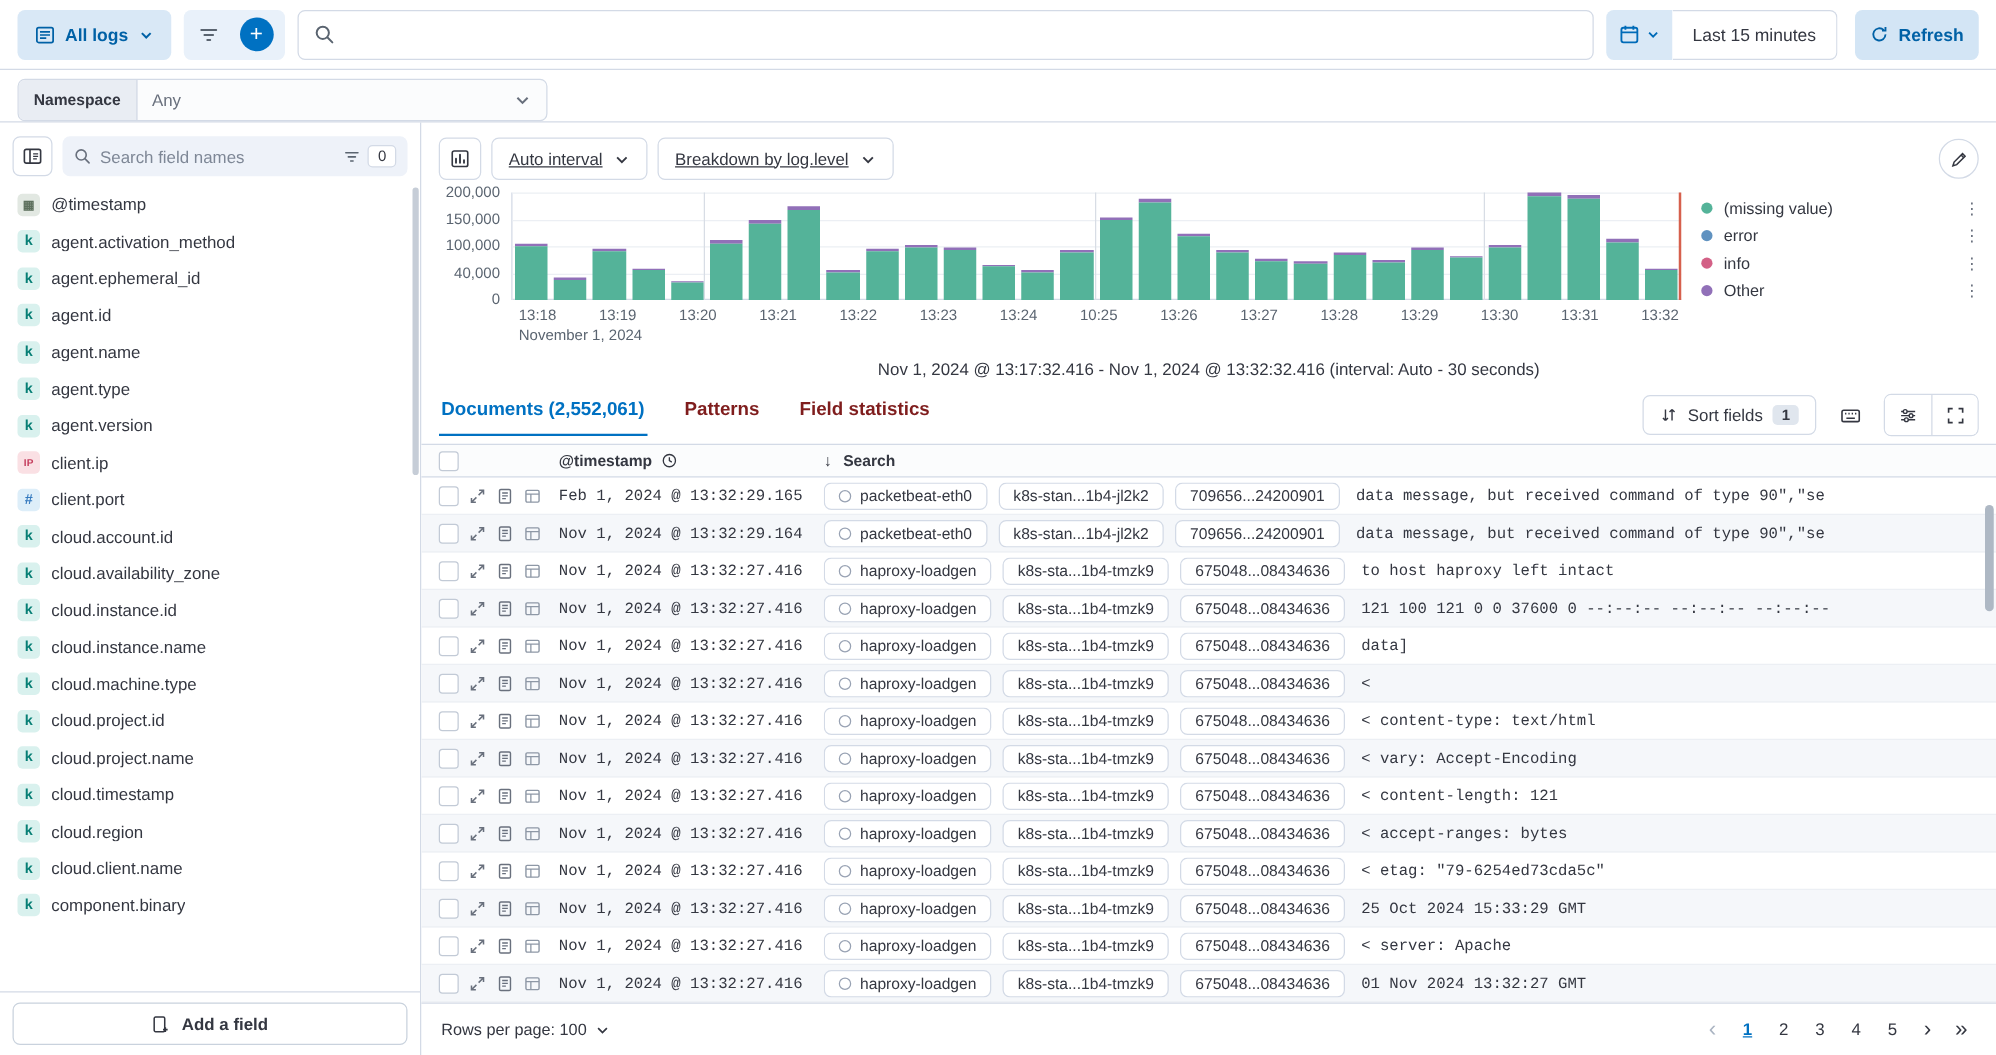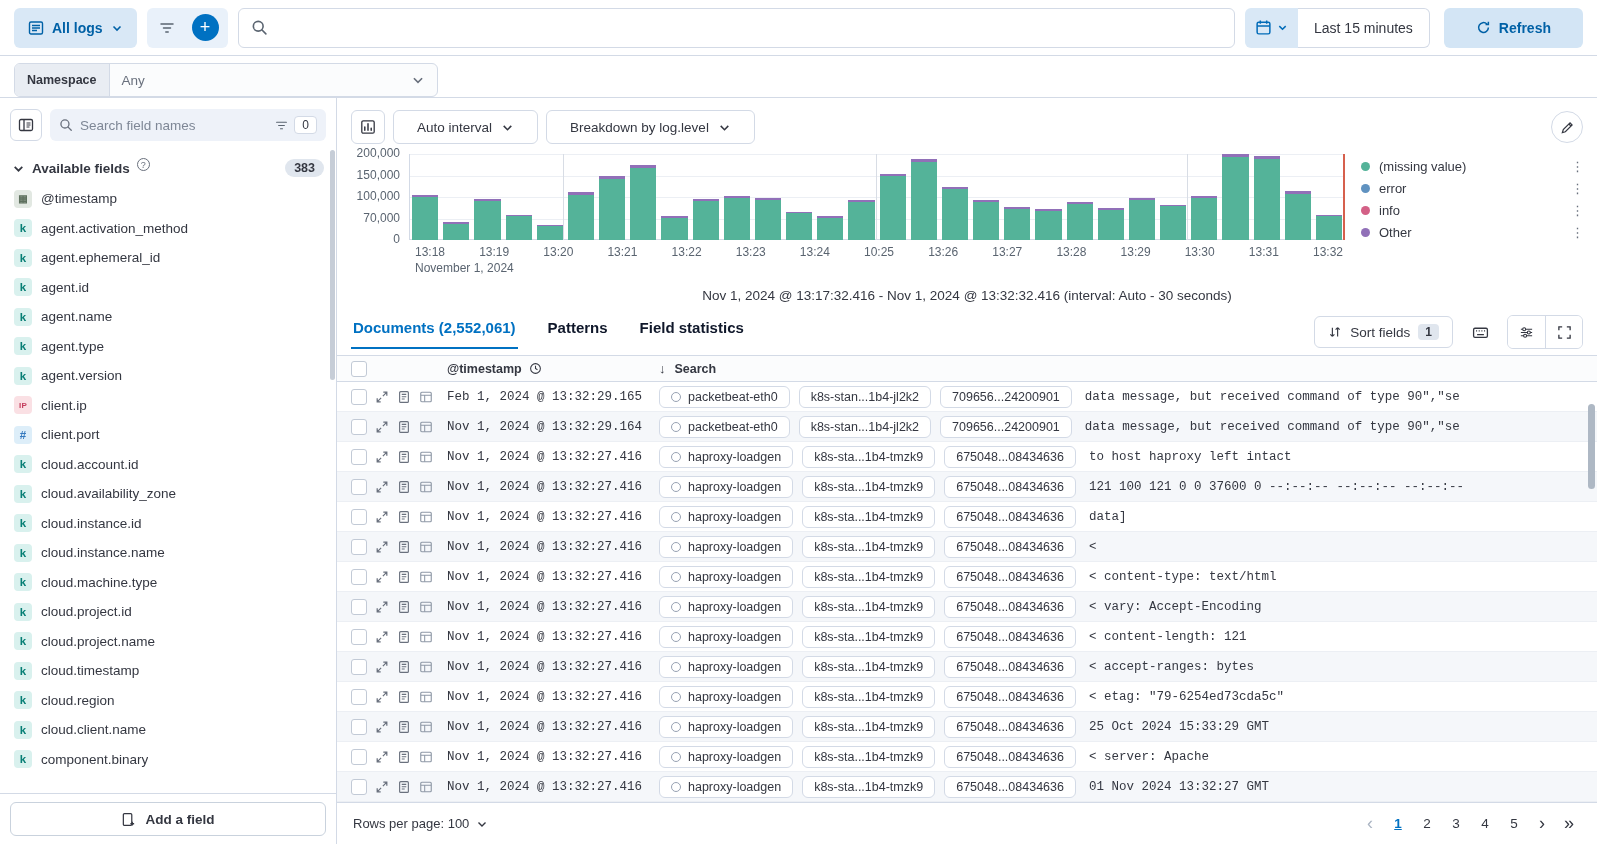--- a/index.html
+++ b/index.html
@@ -23,7 +23,7 @@
   .time-group {display:flex; height:40px;}
   .cal-btn {display:flex; align-items:center; gap:5px; background:#d9e8f6; border-radius:6px 0 0 6px; padding:0 10px;}
   .time-range-btn {display:flex; align-items:center; padding:0 16px; border:1px solid #d3dae6; border-left:none; border-radius:0 6px 6px 0; font-size:14px; background:#fff;}
-  .refresh-btn {display:flex; align-items:center; gap:8px; height:40px; padding:0 32px; background:#d3e5f5; border-radius:6px; color:#0061a6; font-weight:700; font-size:14px; margin-left:4px;}
+  .refresh-btn {display:flex; align-items:center; gap:8px; height:40px; padding:0 12px; background:#d3e5f5; border-radius:6px; color:#0061a6; font-weight:700; font-size:14px; margin-left:4px;}
 
   
   .ns-bar {height:42px; border-bottom:1px solid #d3dae6; display:flex; align-items:flex-end; padding:0 14px;}

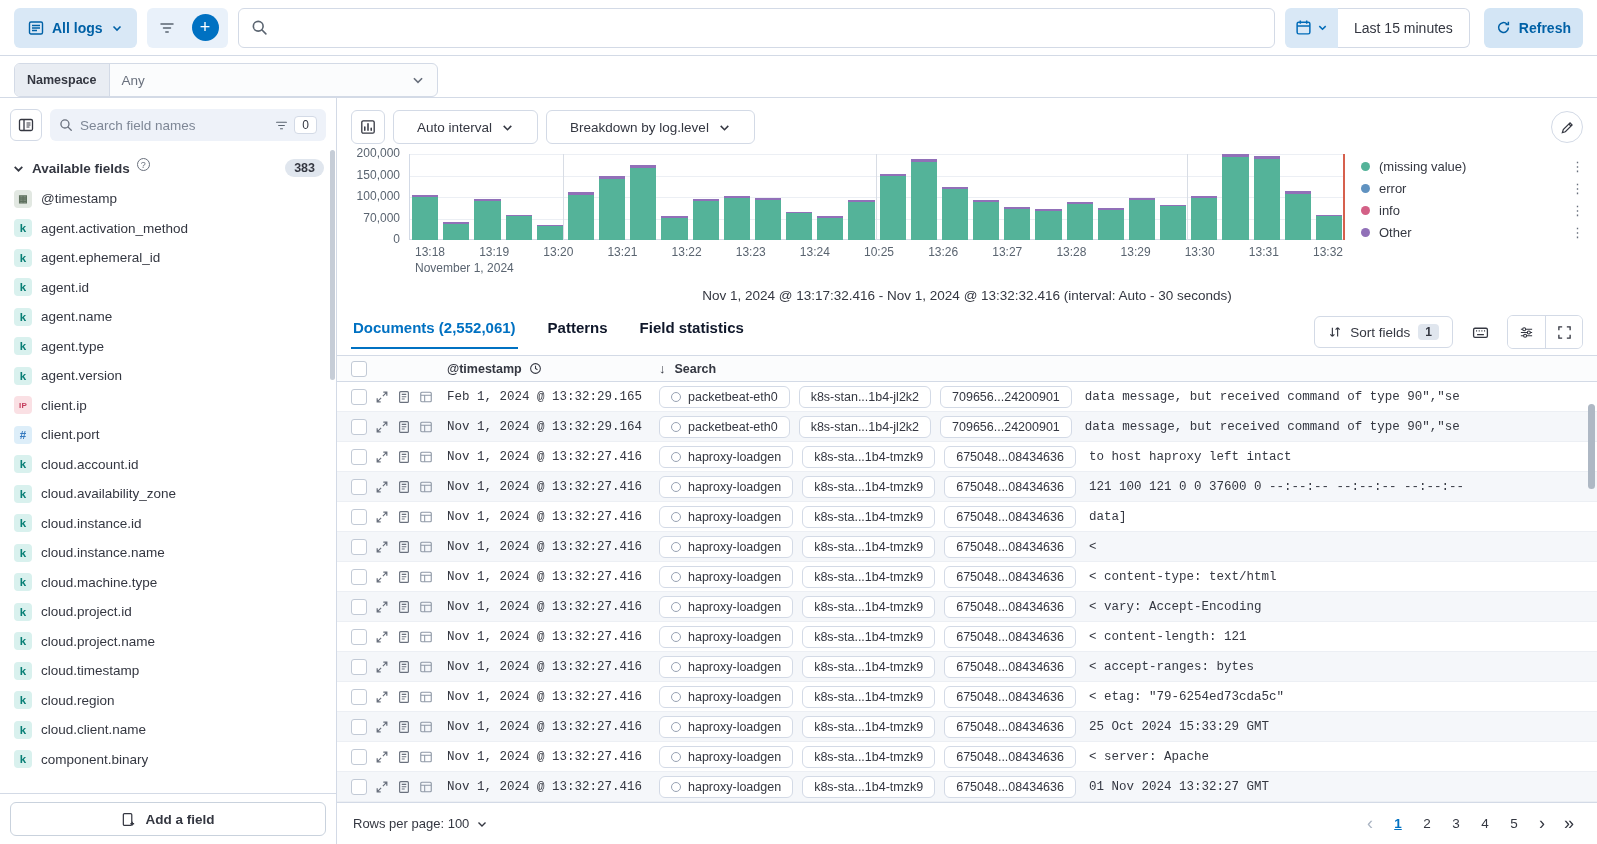--- a/index.html
+++ b/index.html
@@ -63,7 +63,7 @@
   
   .chart-controls {display:flex; align-items:center; gap:8px; padding:12px 14px 8px;}
   .sq-btn {width:34px; height:34px; border:1px solid #d3dae6; border-radius:6px; background:#fff; display:flex; align-items:center; justify-content:center; flex:none;}
-  .dd-btn {height:34px; border:1px solid #d3dae6; border-radius:6px; background:#fff; display:flex; align-items:center; gap:9px; padding:0 23px; font-size:13.5px;}
+  .dd-btn {height:34px; border:1px solid #d3dae6; border-radius:6px; background:#fff; display:flex; align-items:center; gap:9px; padding:0 13px; font-size:13.5px;text-decoration:underline;}
   .edit-vis-btn {margin-left:auto; width:32px; height:32px; border:1px solid #d3dae6; border-radius:50%; display:flex; align-items:center; justify-content:center; background:#fff;}
   .chart-row {display:flex; padding:2px 8px 0 0;}
   .y-col {width:72px; flex:none; position:relative; height:86px;}

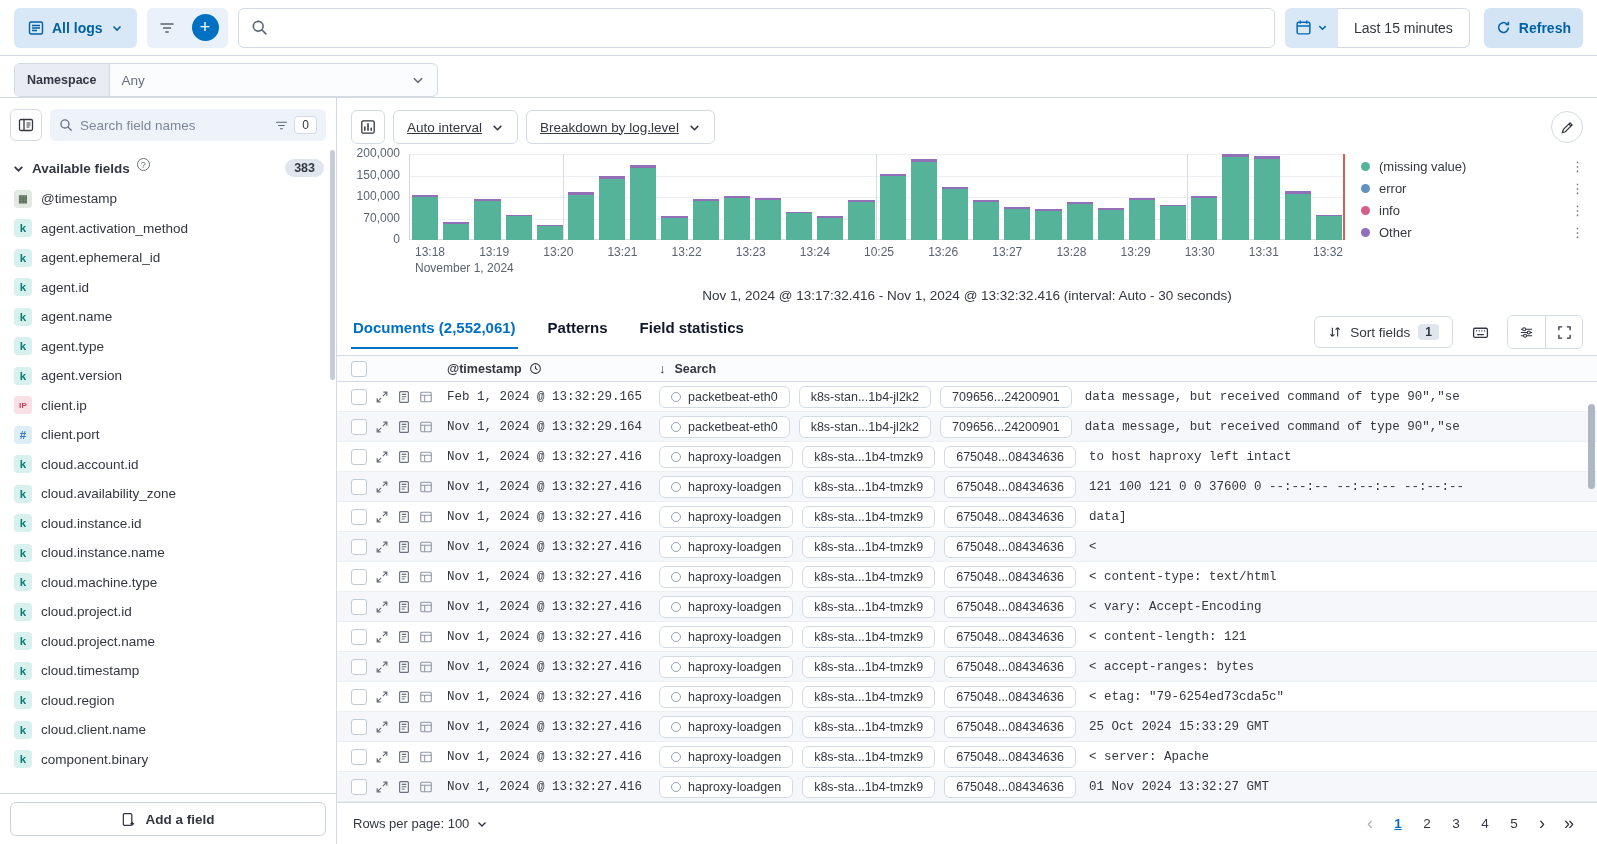--- a/index.html
+++ b/index.html
@@ -219,14 +219,6 @@
         </div>
       </div>
 
-      <div class="fields-hdr">
-        <svg class="chev" width="13" height="13" viewBox="0 0 12 12">
-            <path d="M2.5 4.5l3.5 3.5 3.5-3.5" fill="none" stroke="#343741" stroke-width="1.6"></path>
-          </svg>
-        <span class="title">Available fields</span>
-        <span class="qmark">?</span>
-        <span class="count-badge">383</span>
-      </div>
 
       <div class="field-list">
           <div class="field-item">

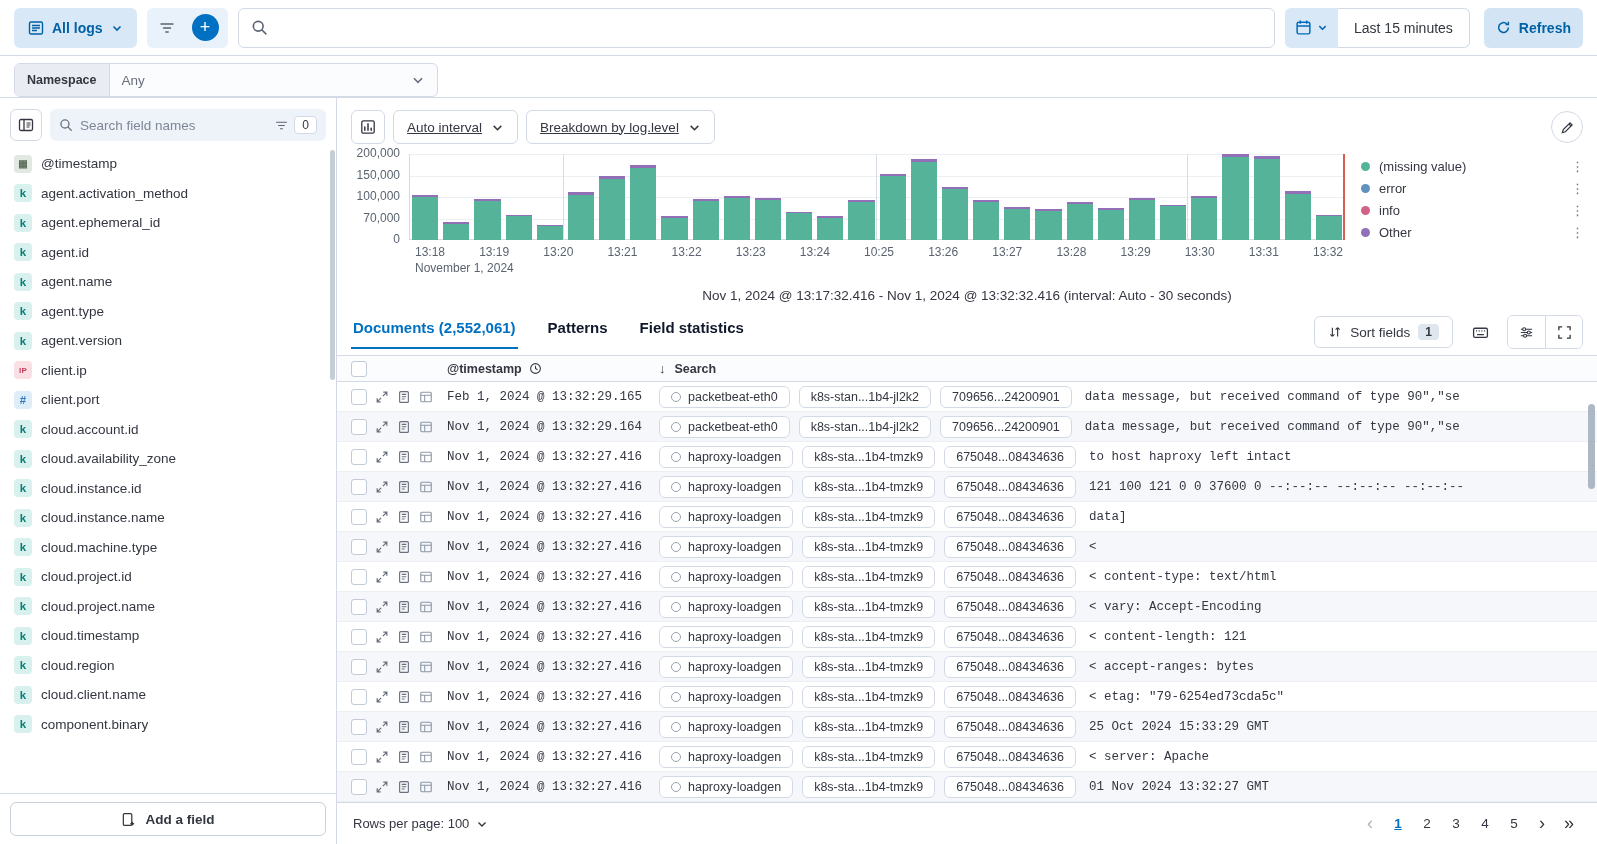--- a/index.html
+++ b/index.html
@@ -349,7 +349,7 @@
             <span style="top: 0%;">200,000</span>
             <span style="top: 25%;">150,000</span>
             <span style="top: 50%;">100,000</span>
-            <span style="top: 75%;">70,000</span>
+            <span style="top: 75%;">40,000</span>
             <span style="top: 100%;">0</span>
           </div>
         <div class="plot-col">

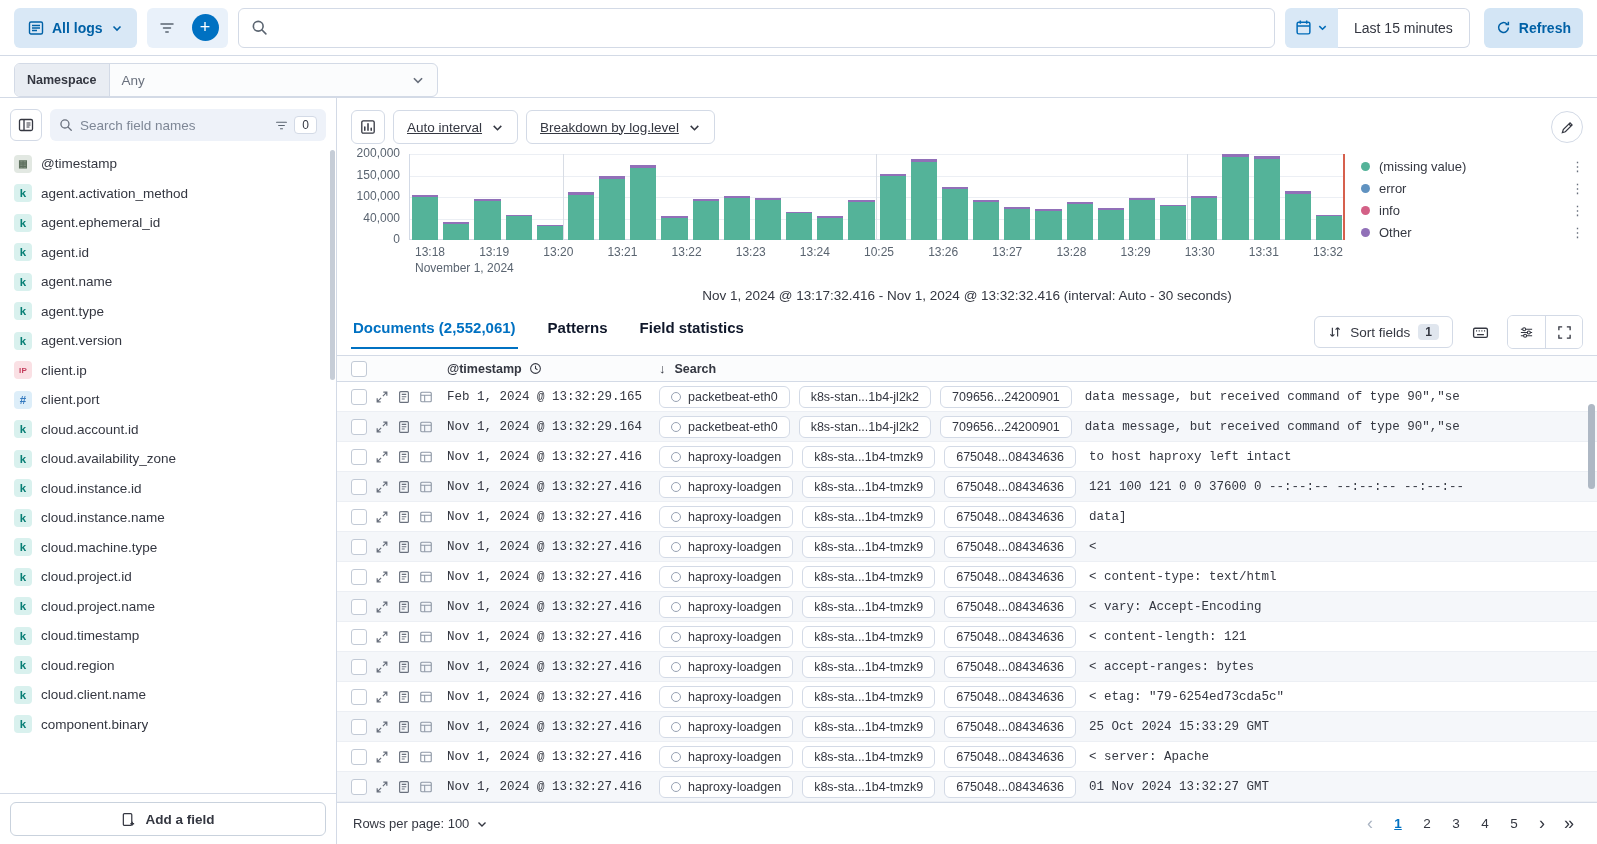--- a/index.html
+++ b/index.html
@@ -87,7 +87,7 @@
 
   
   .tabs-row {display:flex; align-items:flex-start; padding:0 14px; gap:28px; min-height:42px;}
-  .tab {font-size:15px; font-weight:700; padding:6px 2px 13px; color:#0f172a;}
+  .tab {font-size:15px; font-weight:700; padding:6px 2px 13px; color:#7f1d1d;}
   .tab.active {color:#0071c2; box-shadow:inset 0 -2px 0 #0071c2;}
   .tr-tools {margin-left:auto; display:flex; align-items:center; gap:10px; padding-top:2px;}
   .sort-btn {display:flex; align-items:center; gap:8px; border:1px solid #d3dae6; border-radius:6px; height:32px; padding:0 13px; font-size:13.5px; background:#fff;}

